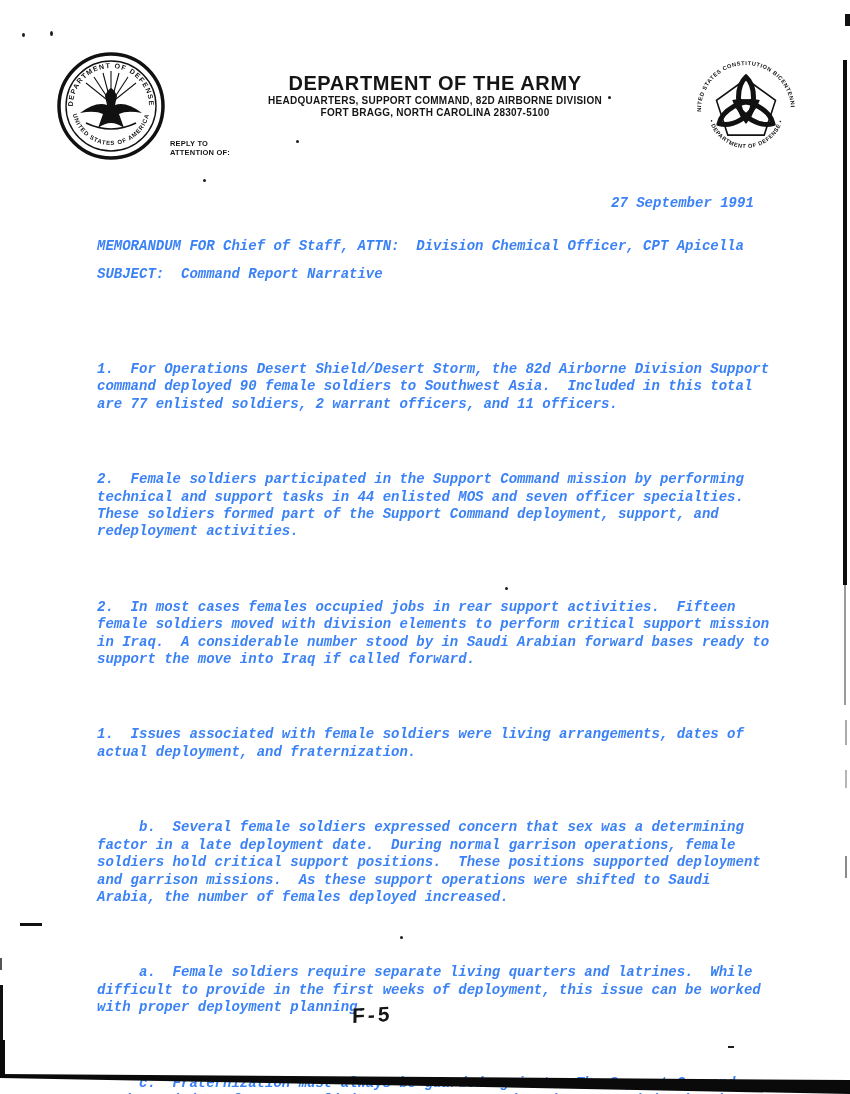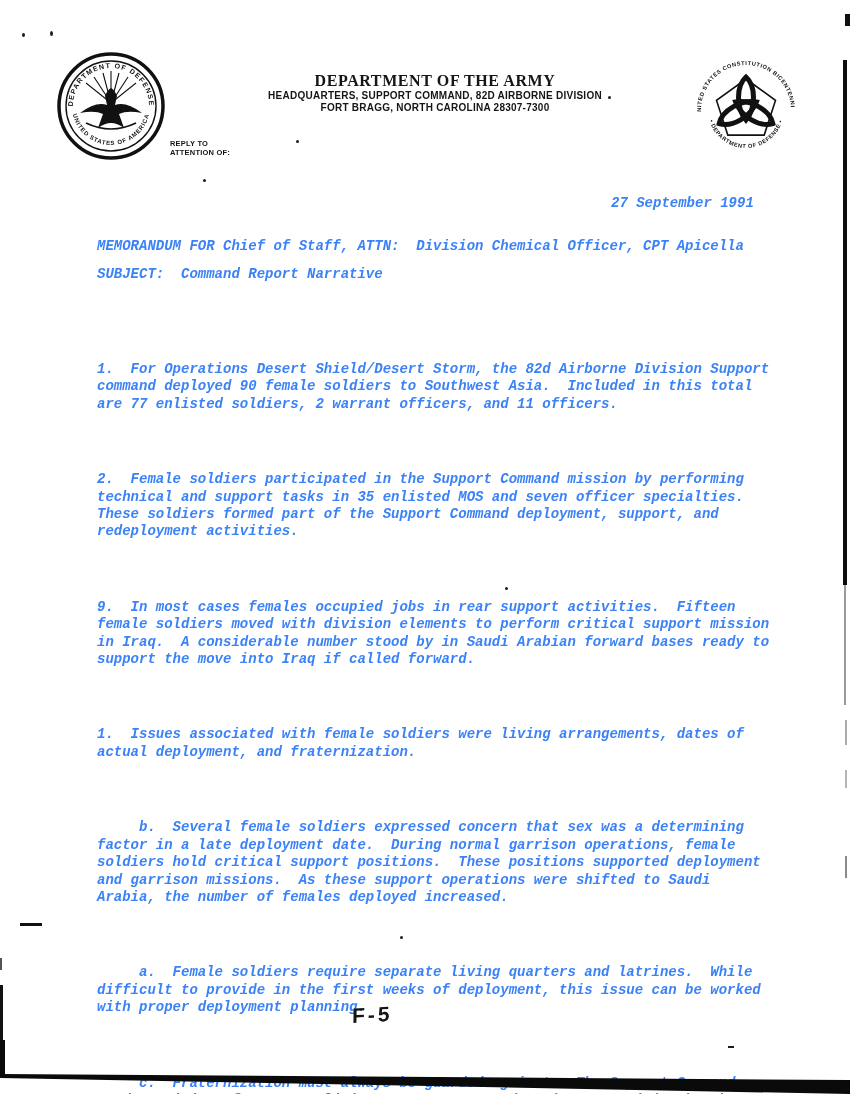--- a/index.html
+++ b/index.html
@@ -20,8 +20,8 @@
     text-align:center;
   }
   .dept{
-    font-size:16px;font-weight:700;letter-spacing:.6px;
-    font-family:Liberation Serif, serif;
+    font-size:20px;font-weight:700;letter-spacing:.6px;
+    font-family:Liberation Sans, sans-serif;
   }
   .hq{
     font-size:10px;font-weight:700;letter-spacing:.25px;

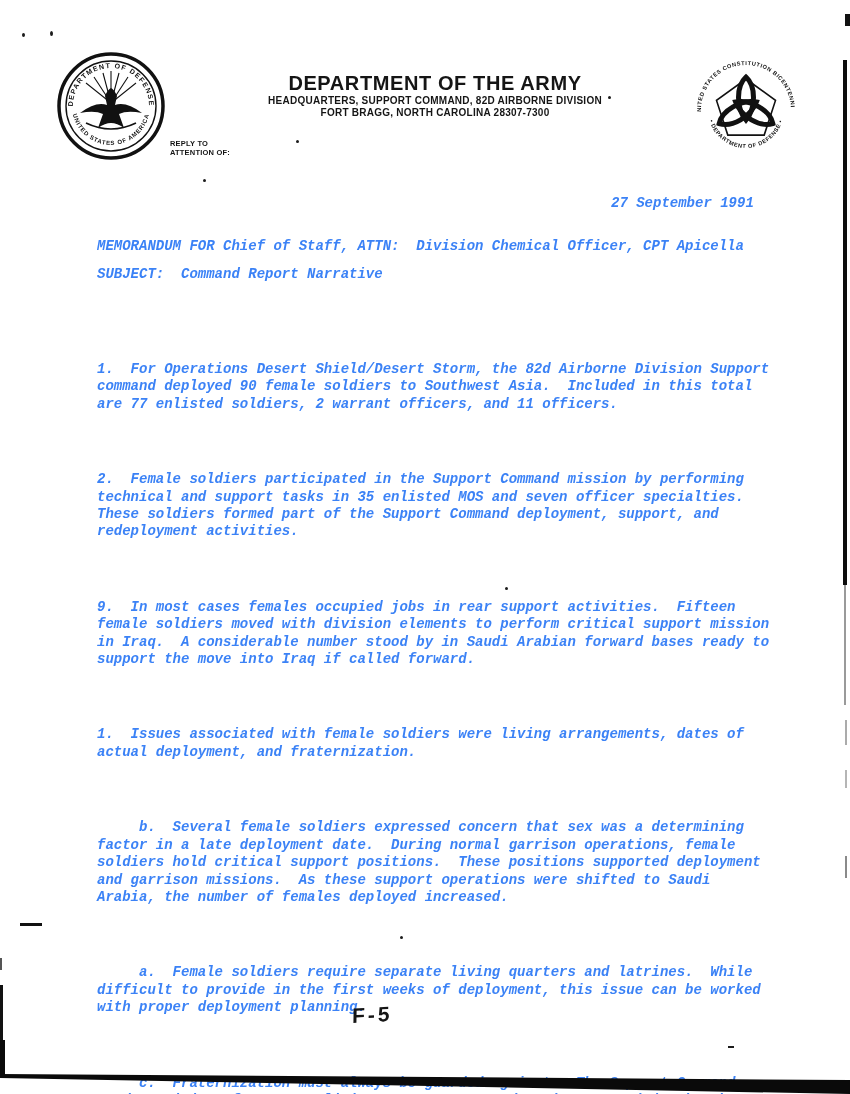--- a/index.html
+++ b/index.html
@@ -94,7 +94,7 @@
   <div class="header-text">
     <div class="dept">DEPARTMENT OF THE ARMY</div>
     <div class="hq">HEADQUARTERS, SUPPORT COMMAND, 82D AIRBORNE DIVISION</div>
-    <div class="hq">FORT BRAGG, NORTH CAROLINA 28307-7300</div>
+    <div class="hq">FORT BRAGG, NORTH CAROLINA 28307-5100</div>
   </div>
 
   <svg class="emblem" viewBox="0 0 120 120">

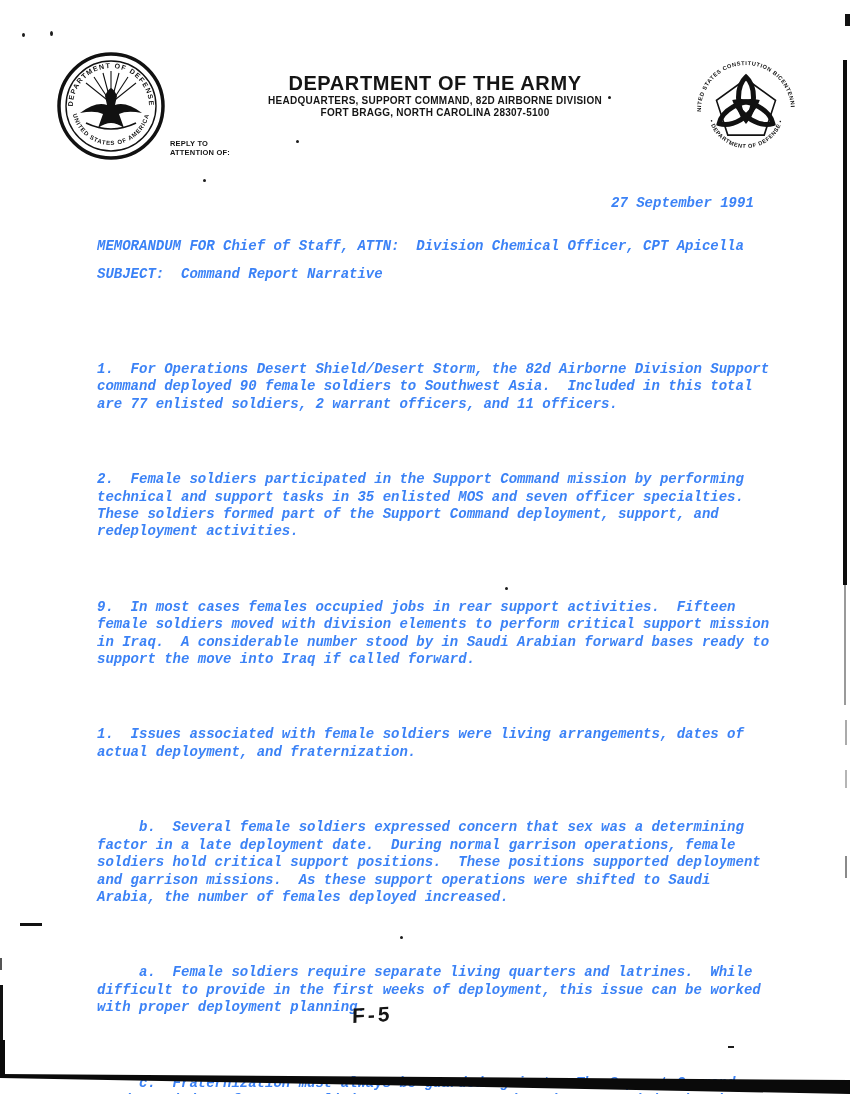--- a/index.html
+++ b/index.html
@@ -131,7 +131,7 @@
 command deployed 90 female soldiers to Southwest Asia.  Included in this total
 are 77 enlisted soldiers, 2 warrant officers, and 11 officers.</p>
     <p>2.  Female soldiers participated in the Support Command mission by performing
-technical and support tasks in 35 enlisted MOS and seven officer specialties.
+technical and support tasks in 44 enlisted MOS and seven officer specialties.
 These soldiers formed part of the Support Command deployment, support, and
 redeployment activities.</p>
     <p>9.  In most cases females occupied jobs in rear support activities.  Fifteen

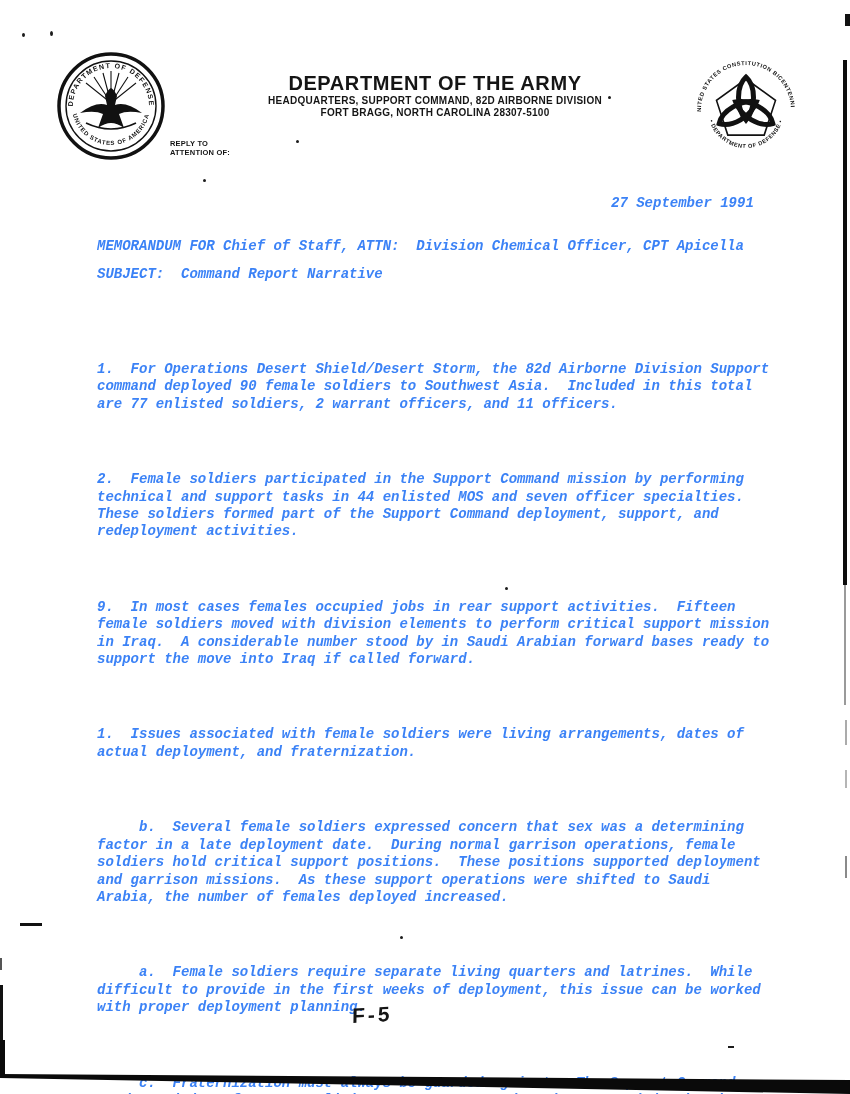--- a/index.html
+++ b/index.html
@@ -134,7 +134,7 @@
 technical and support tasks in 44 enlisted MOS and seven officer specialties.
 These soldiers formed part of the Support Command deployment, support, and
 redeployment activities.</p>
-    <p>9.  In most cases females occupied jobs in rear support activities.  Fifteen
+    <p>2.  In most cases females occupied jobs in rear support activities.  Fifteen
 female soldiers moved with division elements to perform critical support mission
 in Iraq.  A considerable number stood by in Saudi Arabian forward bases ready to
 support the move into Iraq if called forward.</p>

